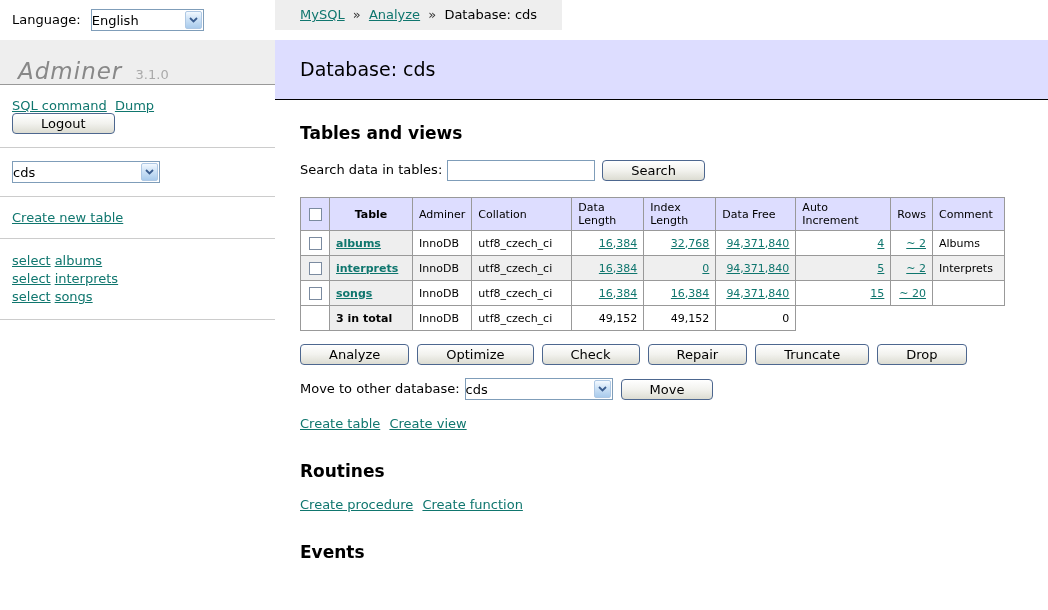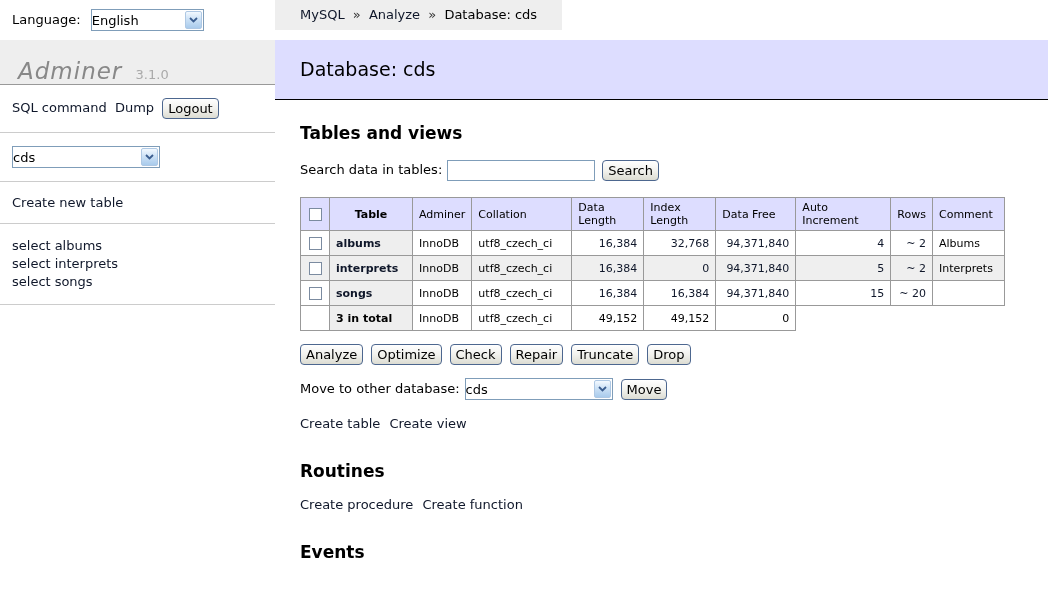--- a/index.html
+++ b/index.html
@@ -10,7 +10,7 @@
     width:1048px; height:610px; overflow:hidden;
     display:flex;
   }
-  a { color:#0f172a; cursor:pointer; }
+  a { color:#0f766e; text-decoration:underline; cursor:pointer; }
 
   
   #sidebar { width:275px; flex:0 0 275px; }

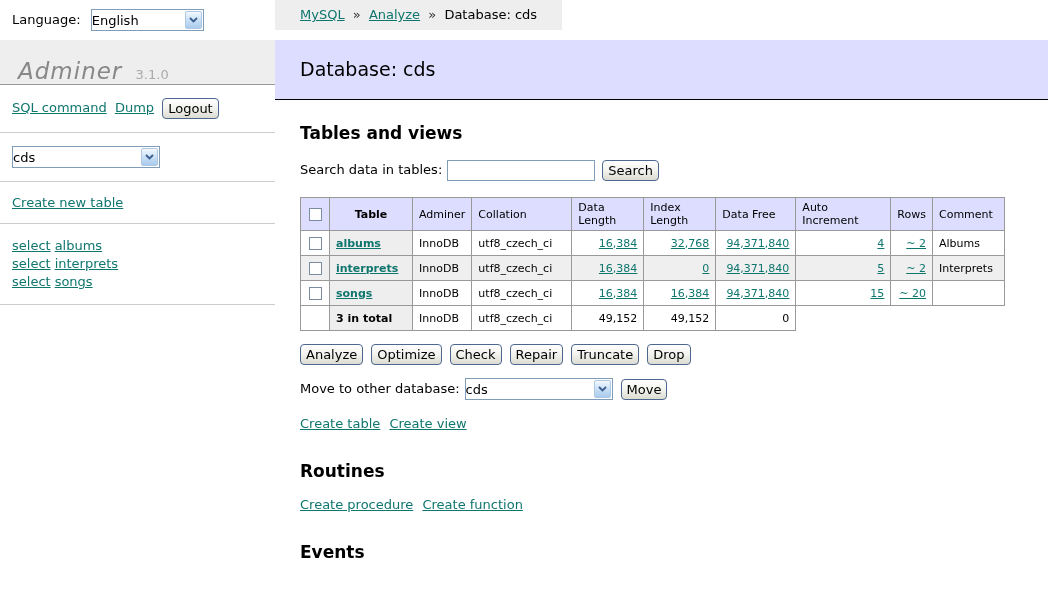--- a/index.html
+++ b/index.html
@@ -43,7 +43,7 @@
   }
   .btn {
     font-family:"DejaVu Sans","Liberation Sans",sans-serif; font-size:13px;
-    padding:2px 5px; border:1px solid #4d678f; border-radius:4px;
+    padding:2px 28px; border:1px solid #4d678f; border-radius:4px;
     background:linear-gradient(180deg,#ffffff 0%,#f2f2ee 50%,#dcdcd2 100%);
     cursor:pointer; vertical-align:middle; color:#000;
   }

